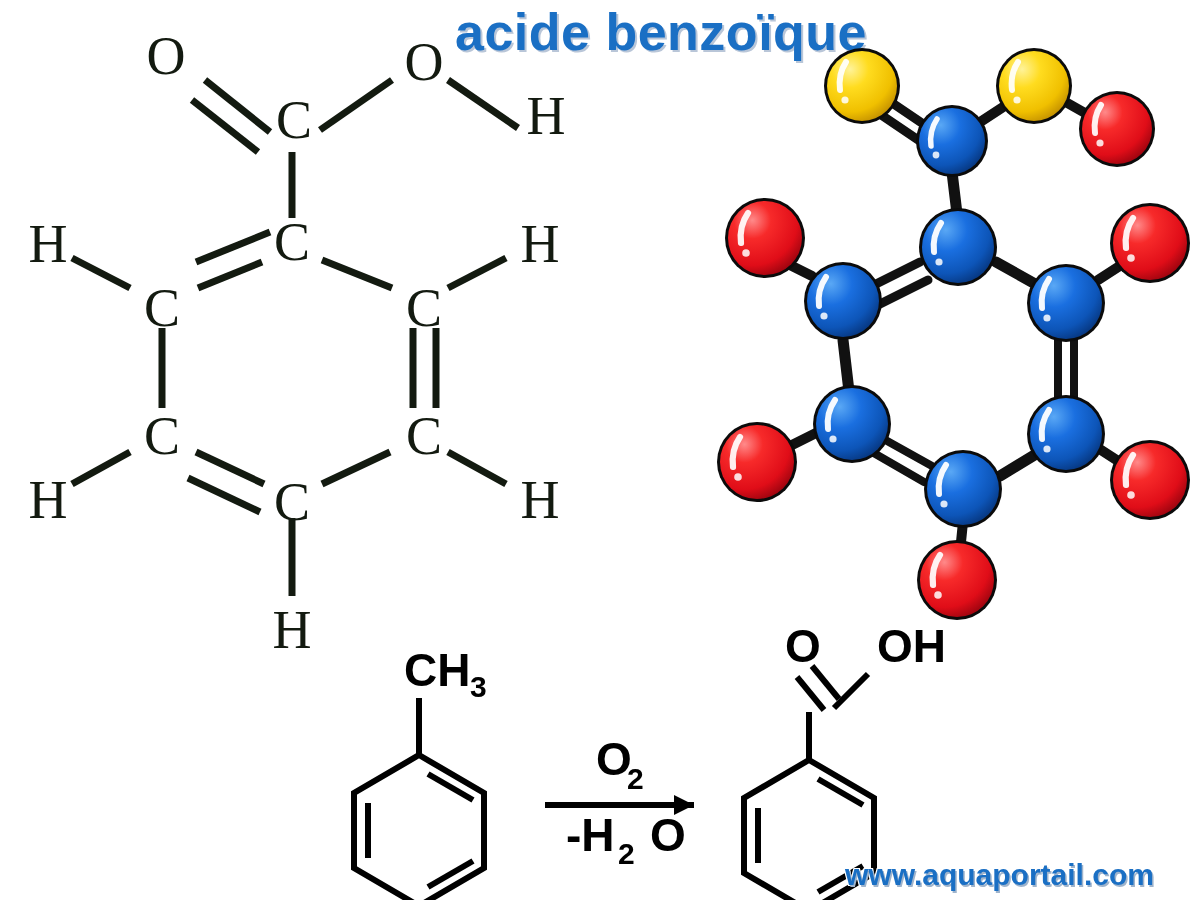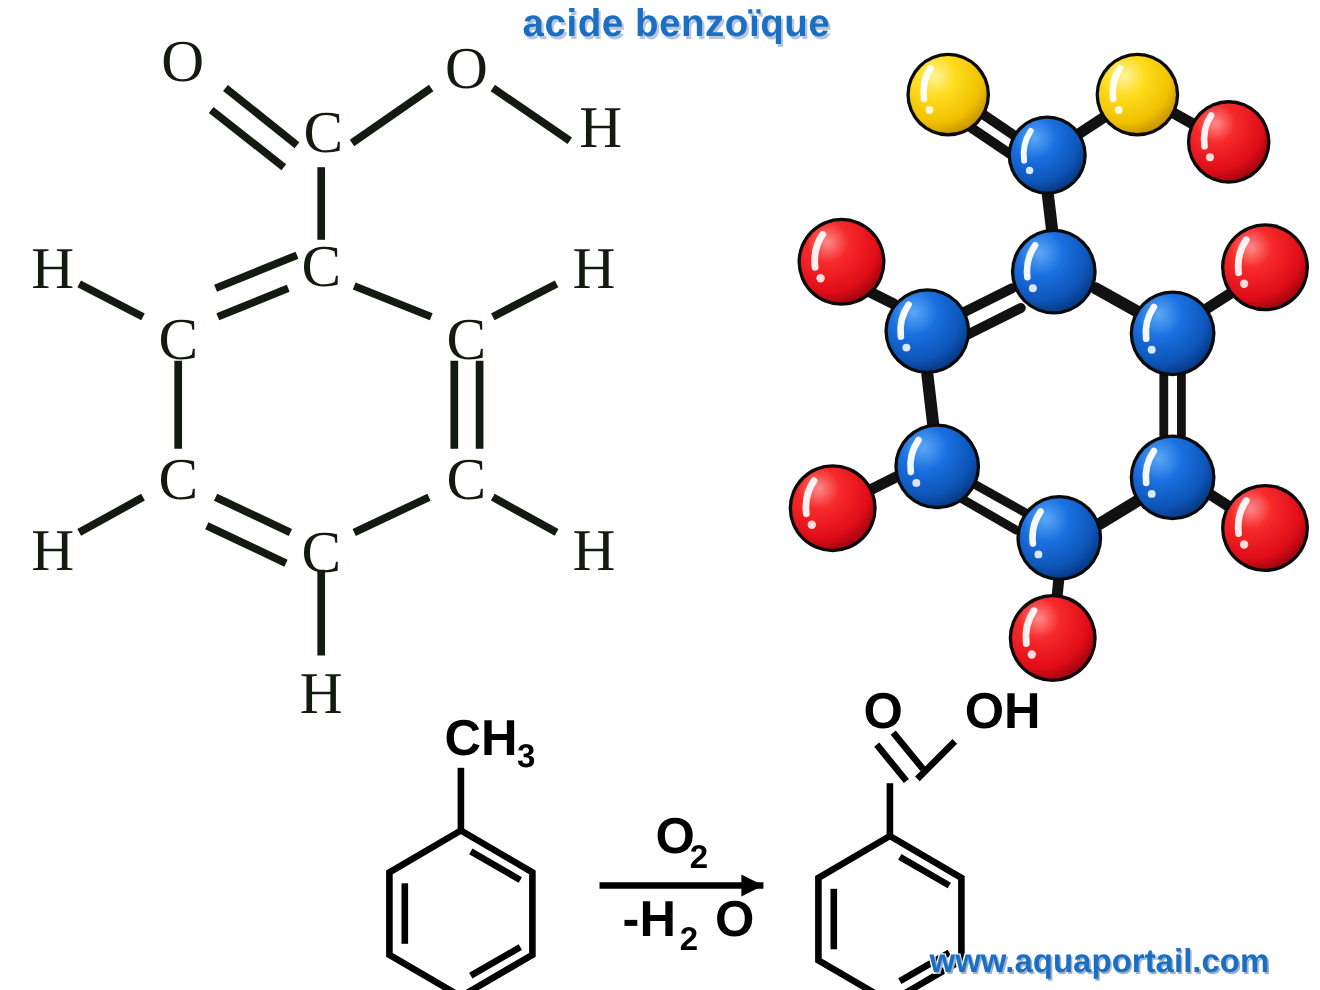--- a/index.html
+++ b/index.html
@@ -22,7 +22,7 @@
     left: 455px;
     top: 2px;
     font-family: "Liberation Sans", sans-serif;
-    font-size: 35px;
+    font-size: 52px;
     font-weight: bold;
     color: #1a6fc4;
     letter-spacing: 0.5px;
@@ -32,7 +32,6 @@
       1px -1px 0 #ffffff,
       -1px 1px 0 #ffffff;
     white-space: nowrap;
-    margin-left: 20px;
   }
 
   

